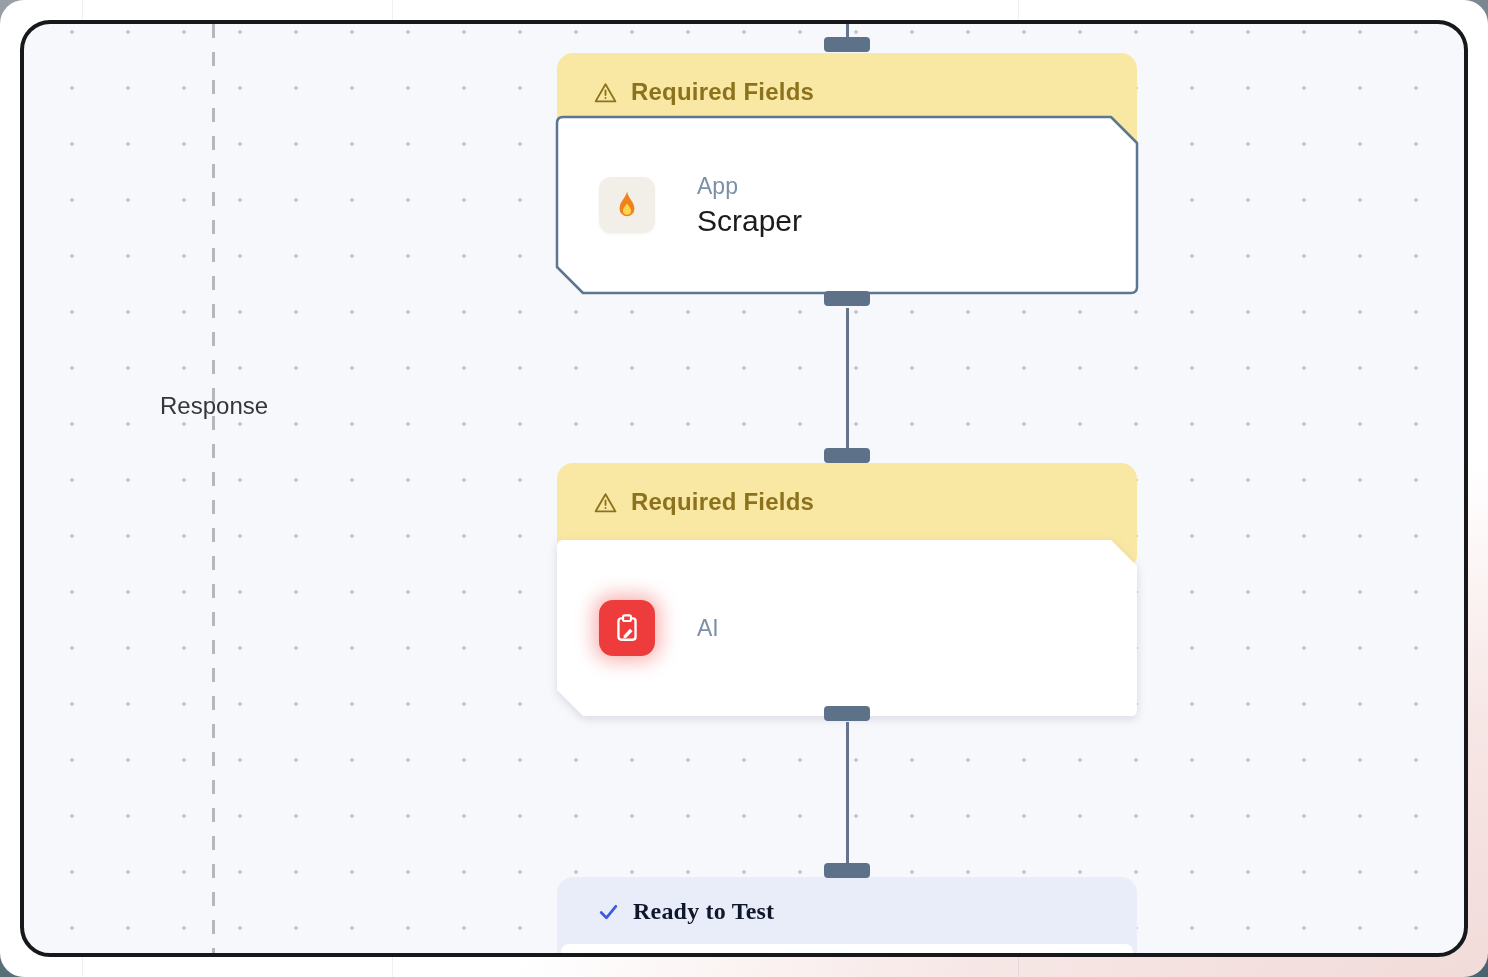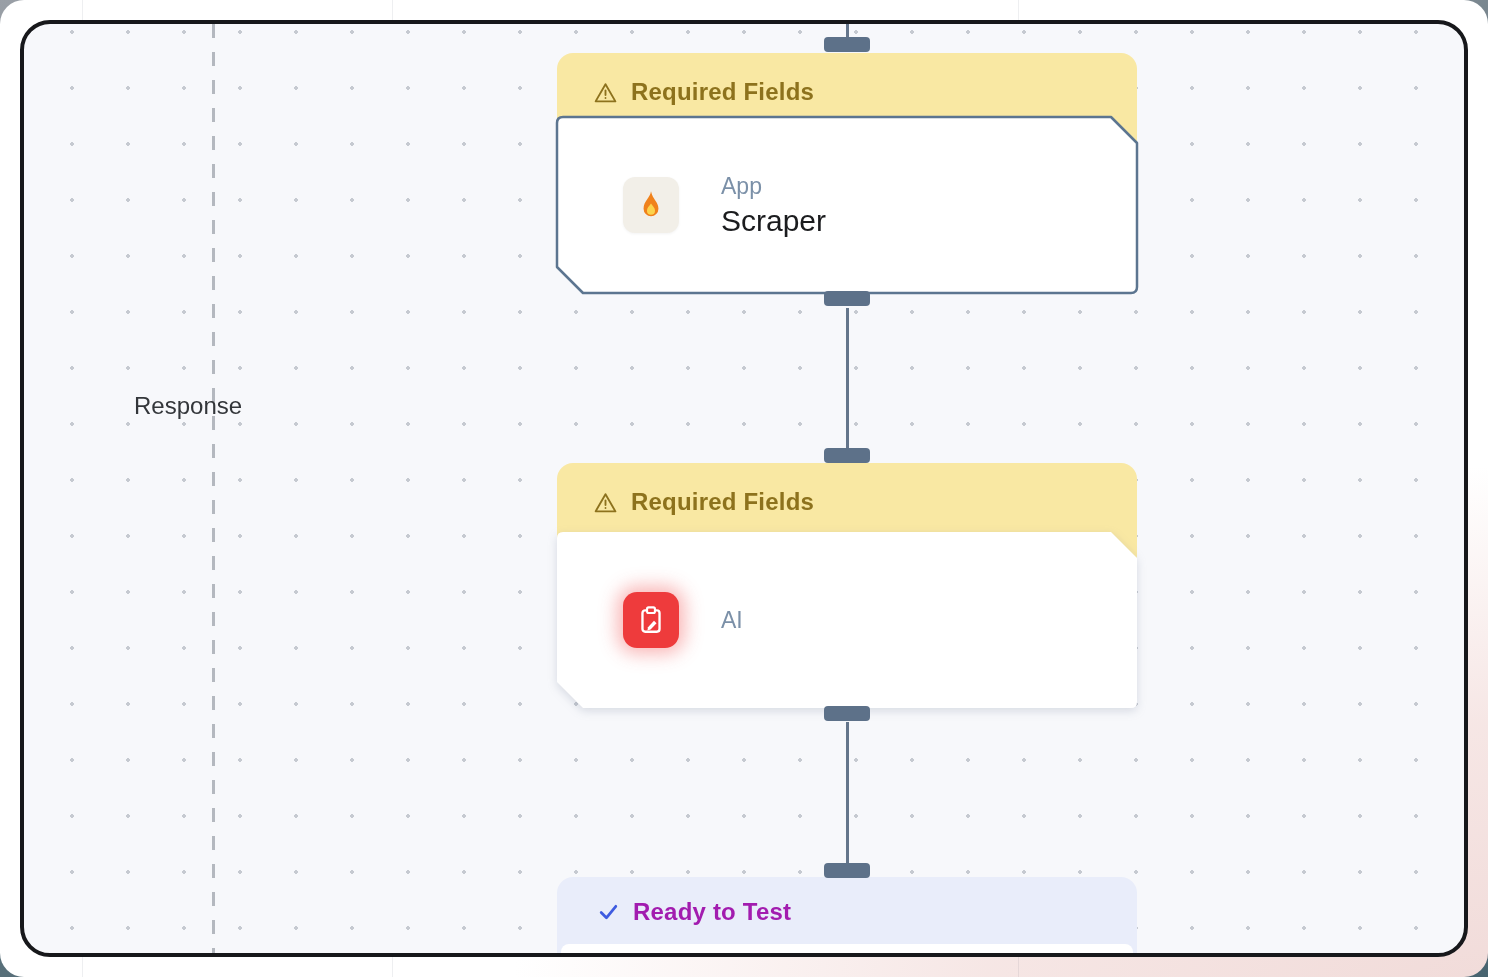--- a/index.html
+++ b/index.html
@@ -52,7 +52,7 @@
   .body-wrap svg.shape{position:absolute;left:-2px;top:-2px;overflow:visible;}
   .body-content{
     position:absolute;inset:0;display:flex;align-items:center;
-    padding-left:66px;gap:42px;box-sizing:border-box;
+    padding-left:42px;gap:42px;box-sizing:border-box;
   }
   .tile{width:56px;height:56px;display:flex;align-items:center;justify-content:center;flex:0 0 auto;}
   .tile.flame{background:#f2efe8;border-radius:12px;box-shadow:0 1px 3px rgba(0,0,0,.05);}

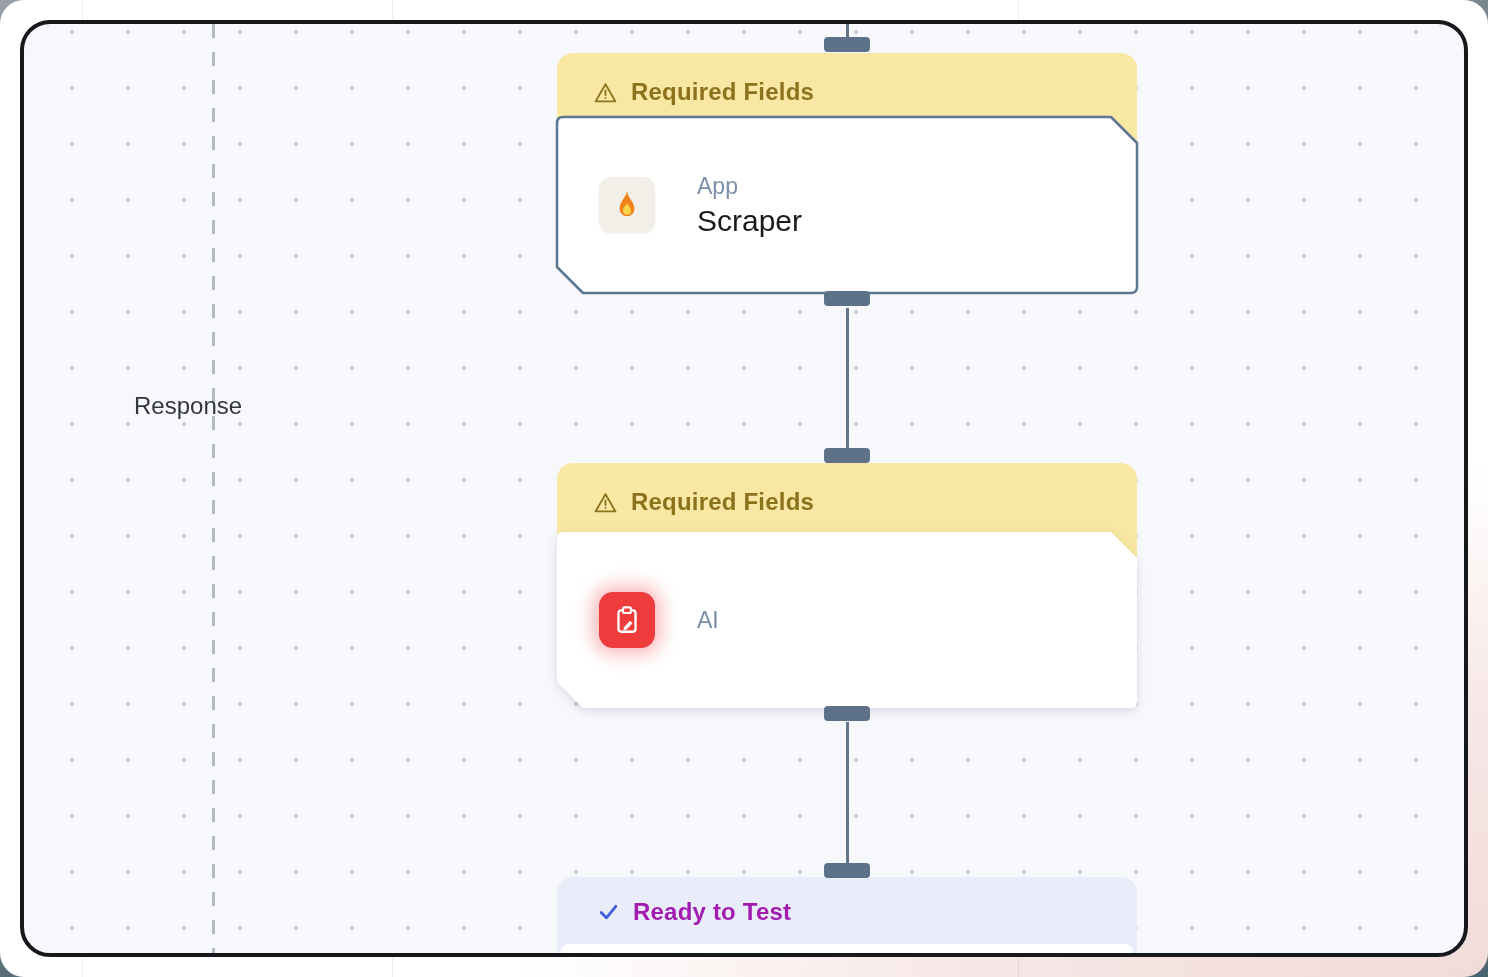--- a/index.html
+++ b/index.html
@@ -31,7 +31,7 @@
     background:repeating-linear-gradient(to bottom,#b4b8bf 0 14px,rgba(0,0,0,0) 14px 28px);
   }
   .response{
-    position:absolute;left:110px;top:368px;z-index:3;
+    position:absolute;left:136px;top:368px;z-index:3;
     font-size:24px;color:#33363a;line-height:28px;
   }
   .edge{position:absolute;left:822px;width:3px;background:#64758b;z-index:1;}

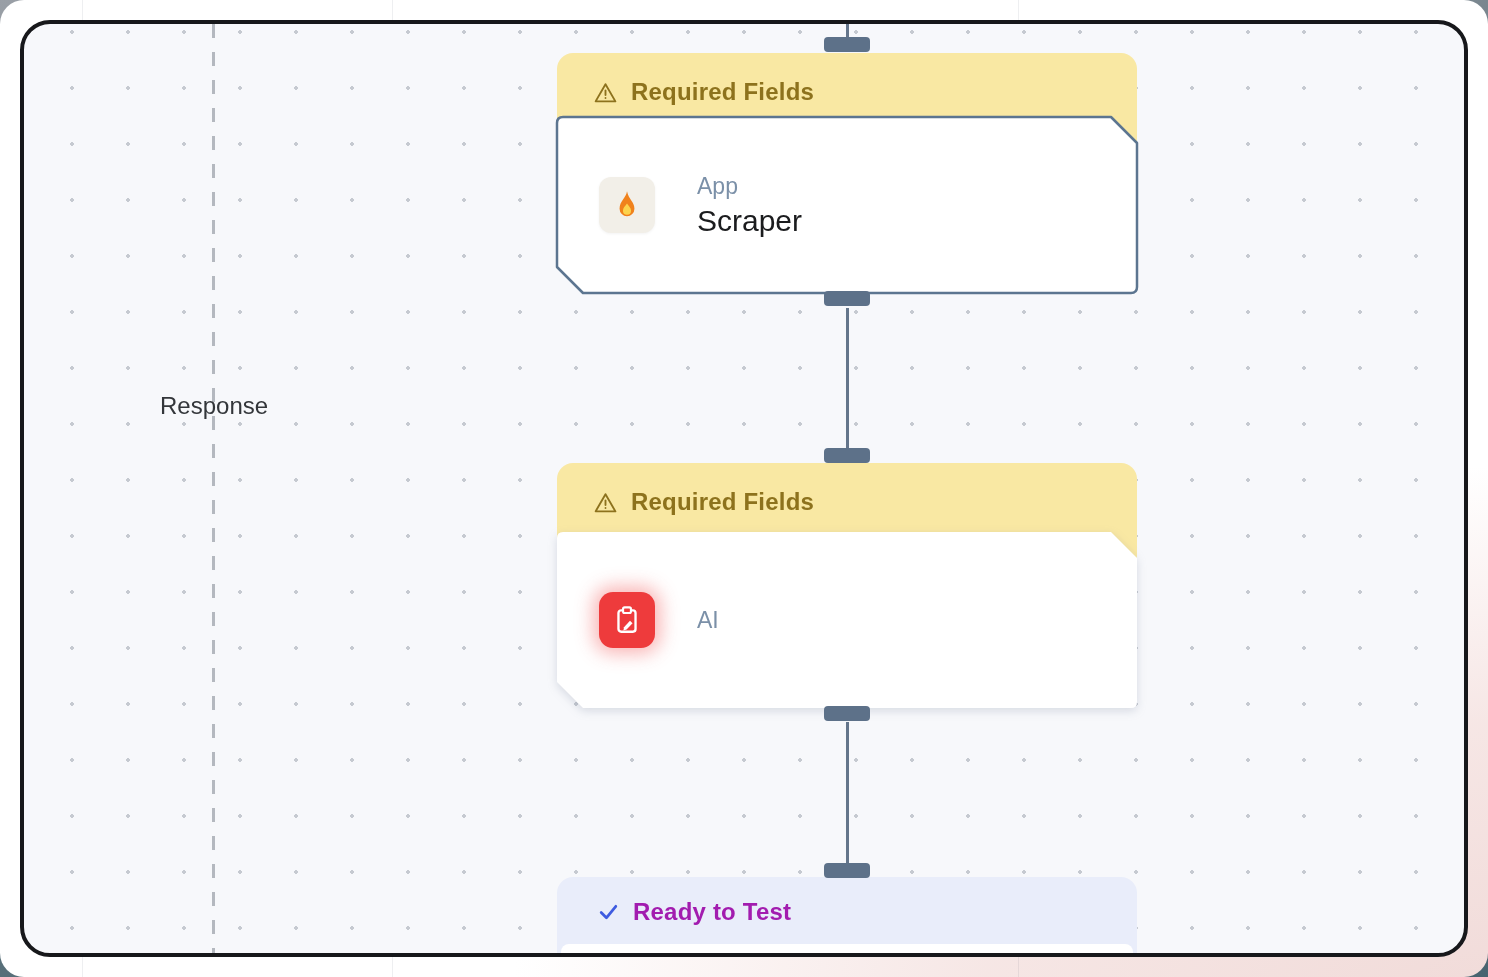--- a/index.html
+++ b/index.html
@@ -127,7 +127,7 @@
           </svg>
           <span class="blabel">Required Fields</span>
         </div>
-        <div class="body-wrap" style="top:69px">
+        <div class="body-wrap" style="top:77px">
           <svg class="shape" width="584" height="180" viewBox="-2 -2 584 180" style="filter:drop-shadow(0 3px 5px rgba(100,116,139,.22));">
             <path d="M 6 0 H 554 L 580 26 V 170 Q 580 176 574 176 H 26 L 0 150 V 6 Q 0 0 6 0 Z" fill="#ffffff"></path>
           </svg>

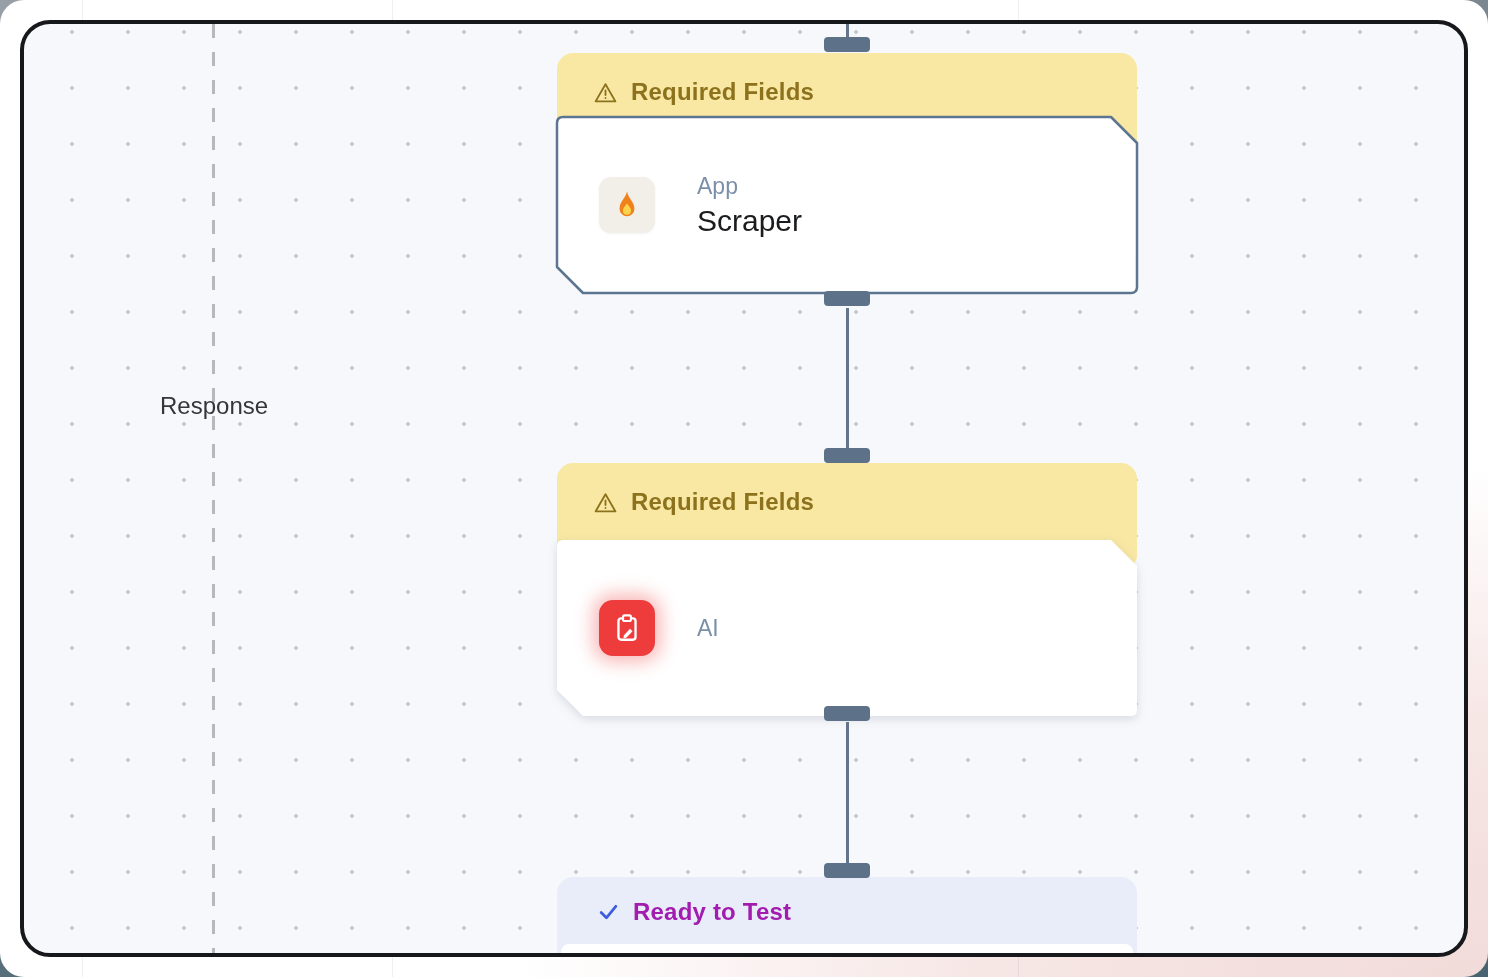--- a/index.html
+++ b/index.html
@@ -46,7 +46,7 @@
     display:flex;align-items:center;gap:13px;padding:14px 0 39px 36px;
   }
   .banner.warning{background:#f9e8a3;color:#8d721d;}
-  .banner.ready{background:#e9edfa;color:#a21caf;height:90px;border-radius:16px 16px 10px 10px;padding:5px 0 26px 40px;}
+  .banner.ready{background:#e9edfa;color:#0f172a;height:90px;border-radius:16px 16px 10px 10px;padding:5px 0 26px 40px;font-family:Liberation Serif, serif;}
   .banner .blabel{font-size:24px;font-weight:600;letter-spacing:.2px;}
   .body-wrap{position:absolute;left:0;width:580px;height:176px;}
   .body-wrap svg.shape{position:absolute;left:-2px;top:-2px;overflow:visible;}

